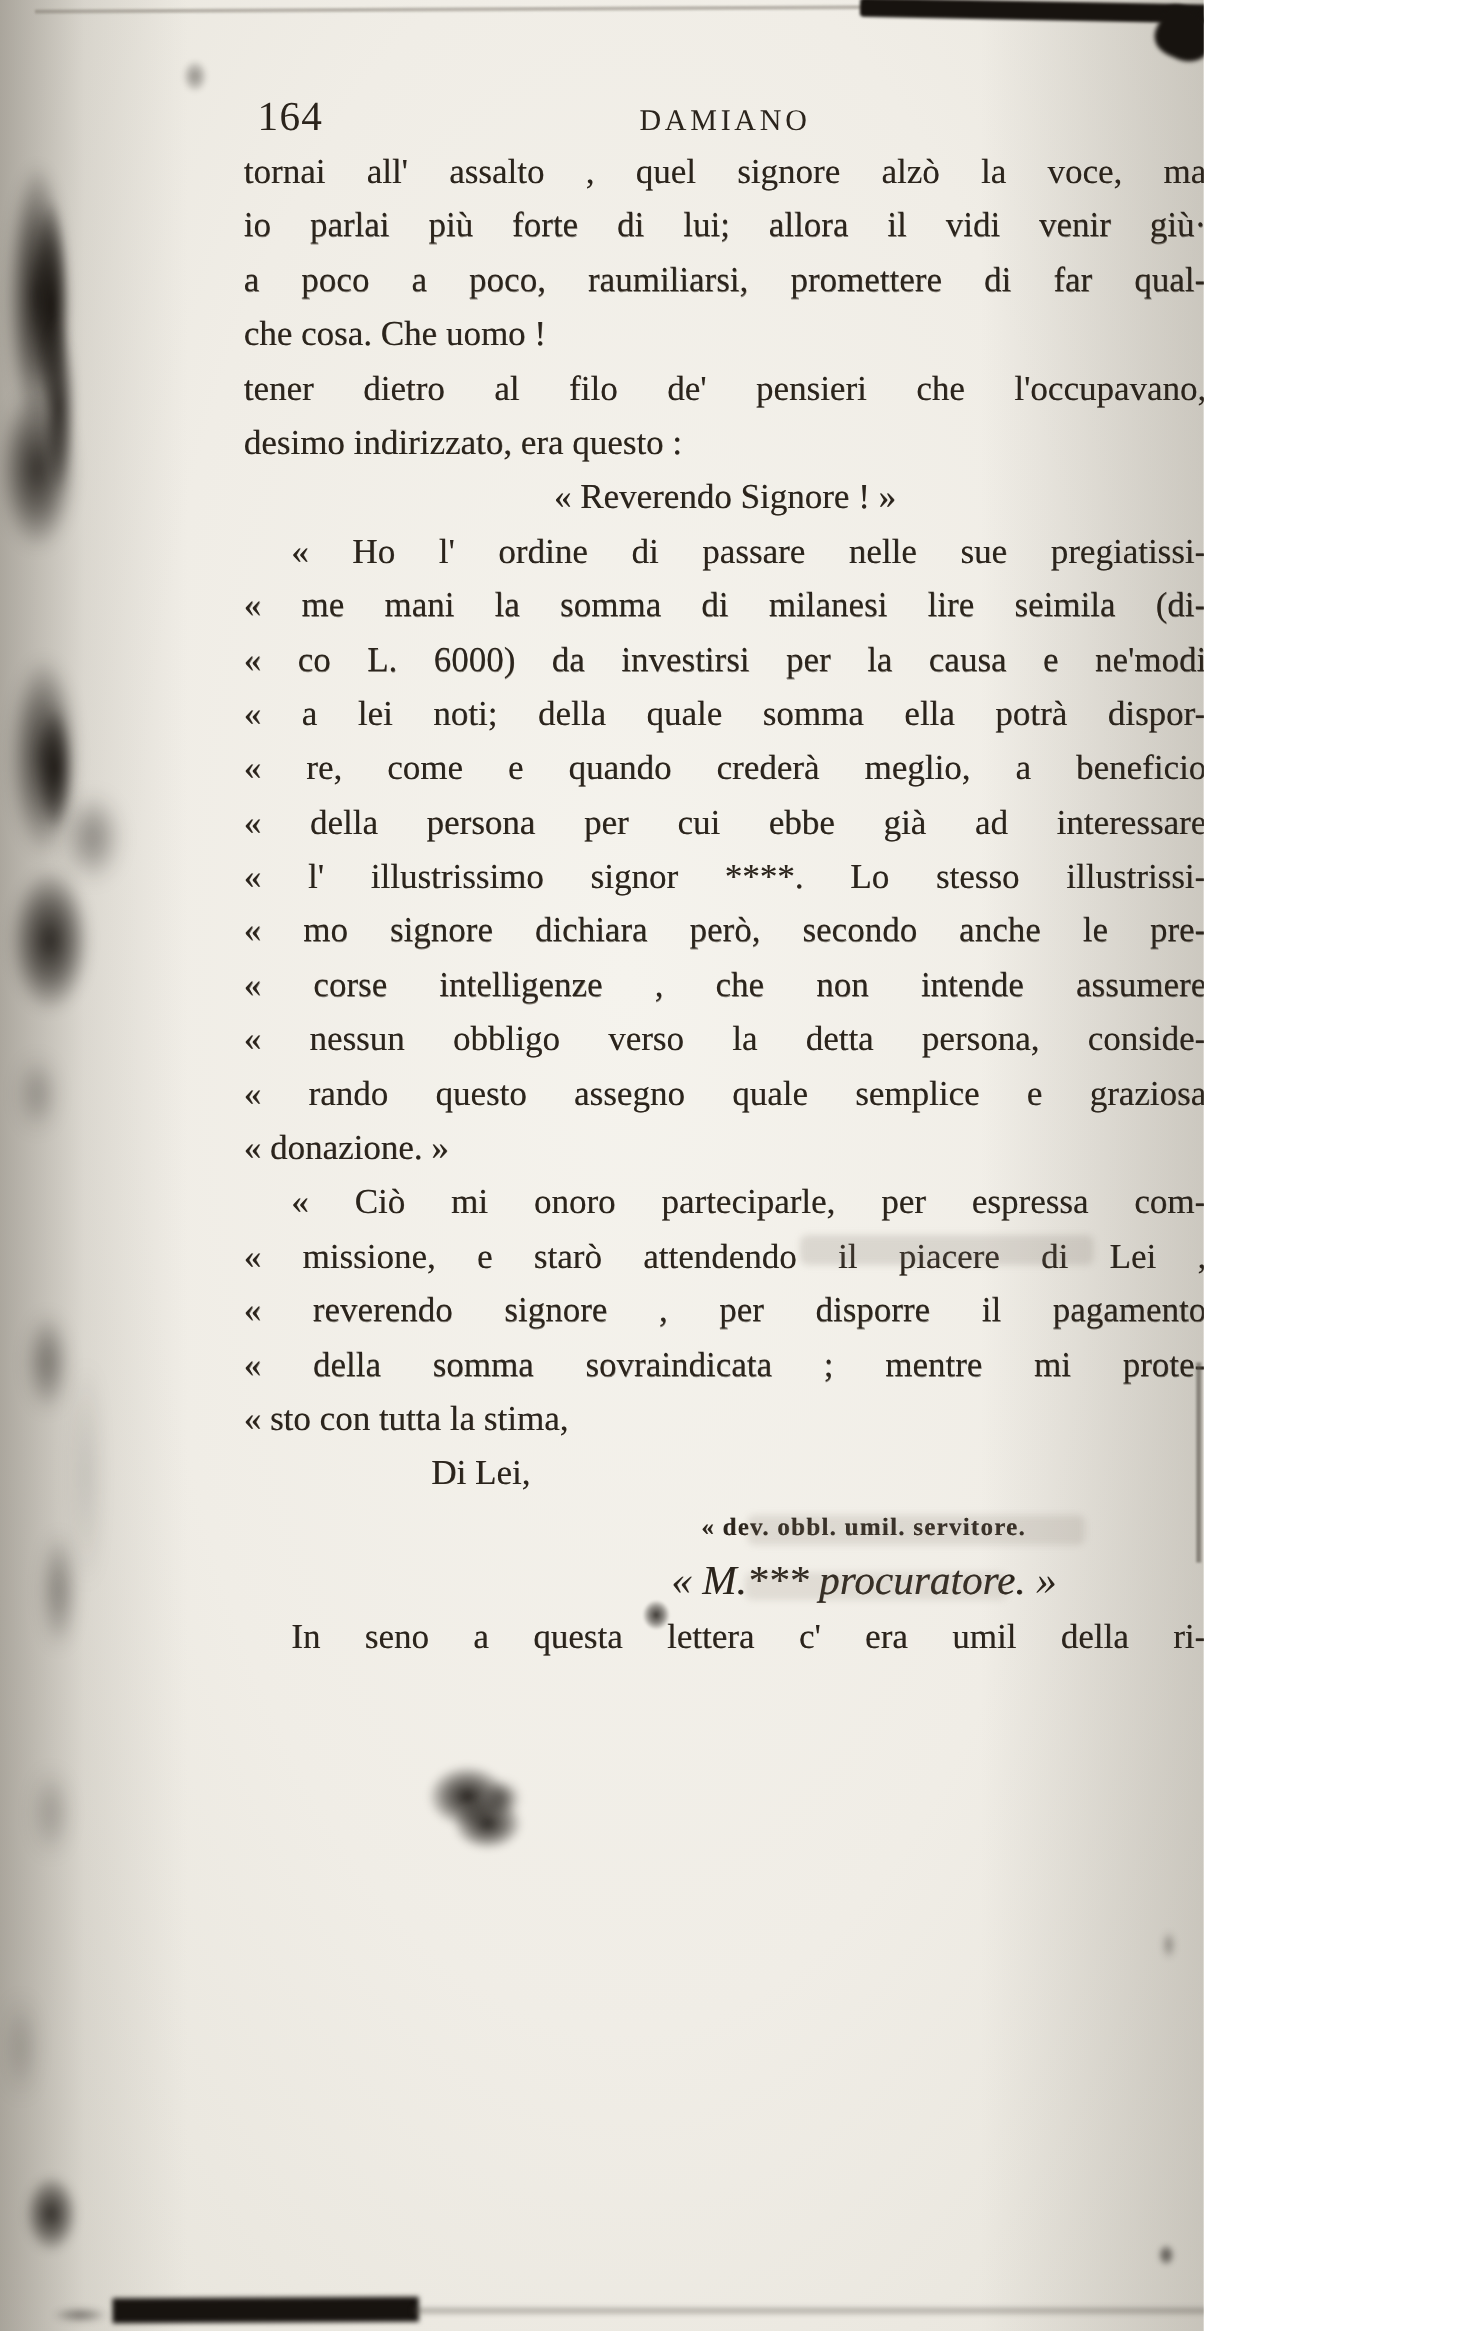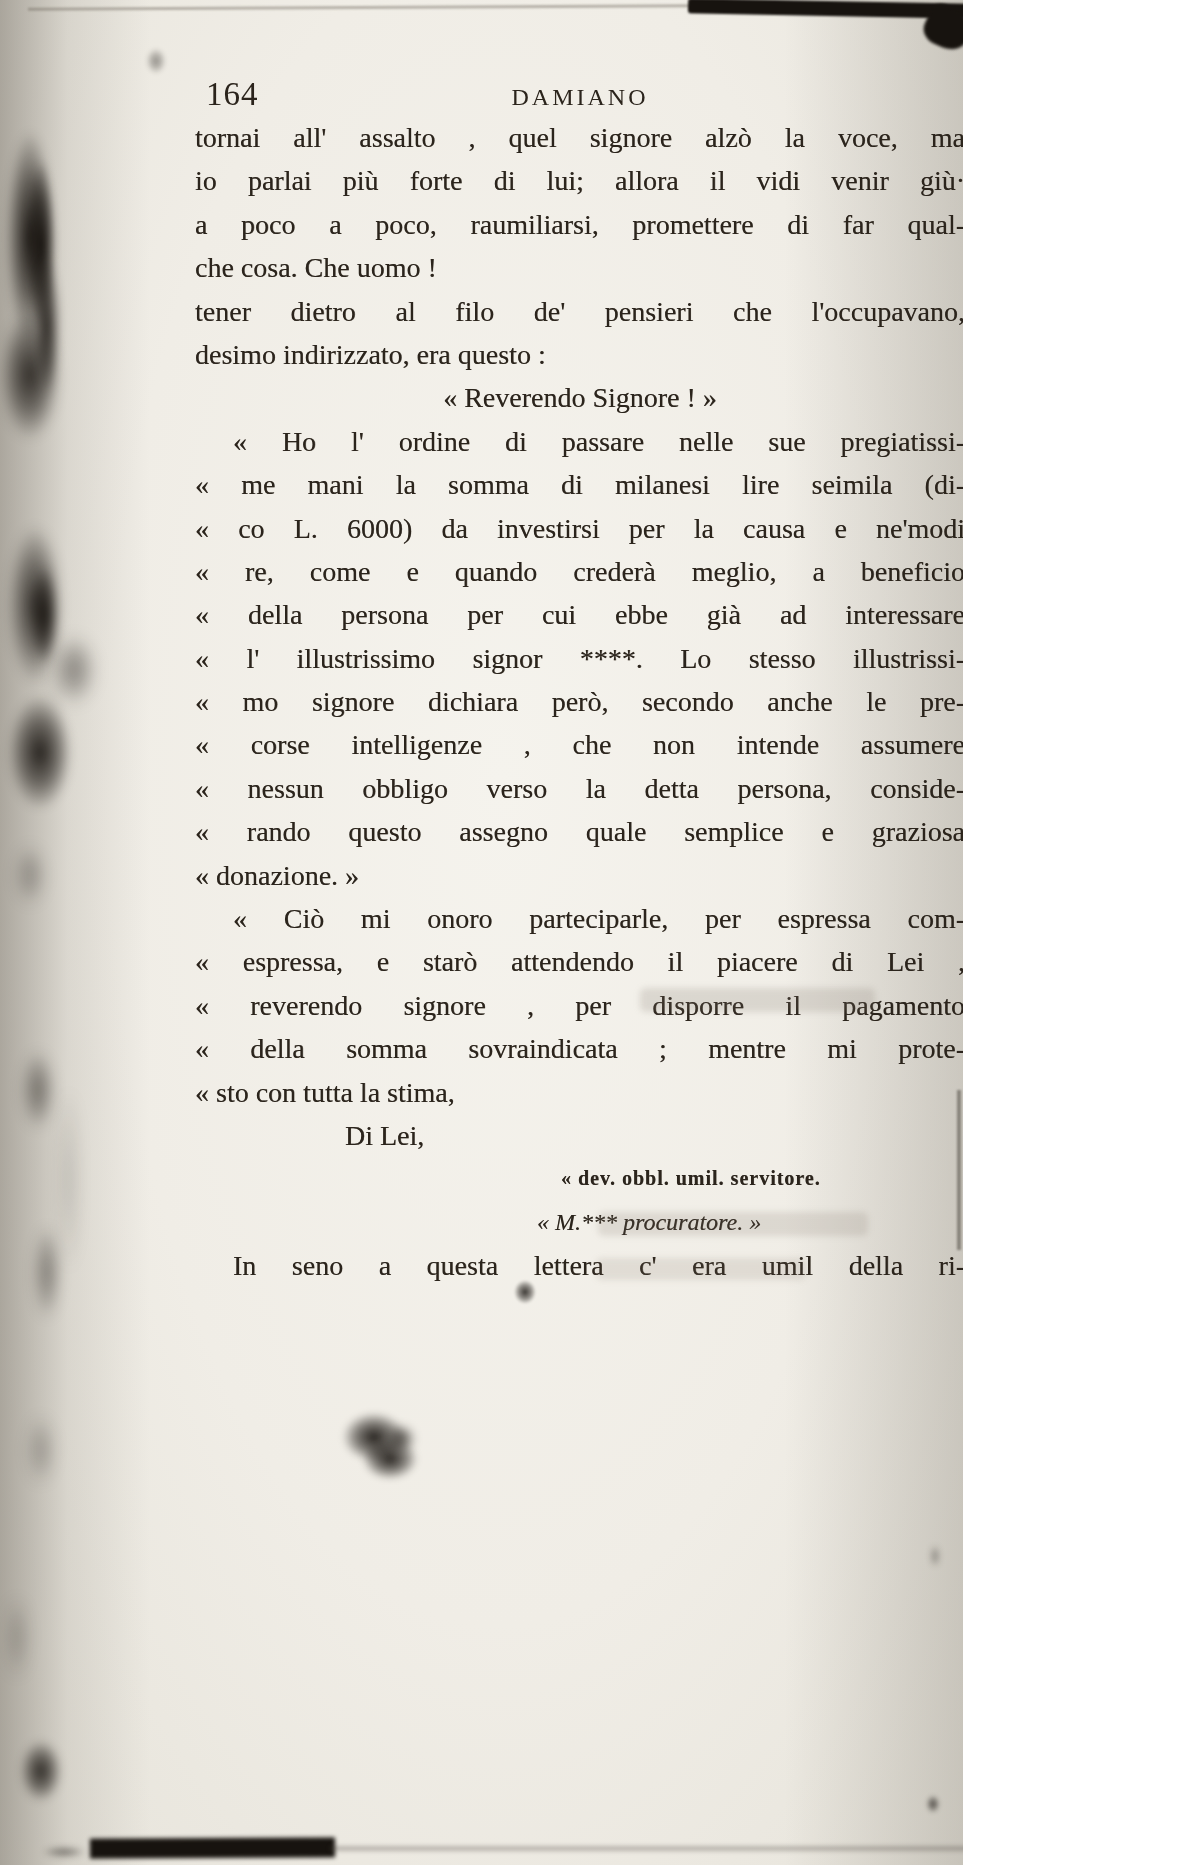--- a/index.html
+++ b/index.html
@@ -74,6 +74,7 @@
       <div class="line j ind">« Ho l' ordine di passare nelle sue pregiatissi-</div>
       <div class="line j">« me mani la somma di milanesi lire seimila (di-</div>
       <div class="line j">« co L. 6000) da investirsi per la causa e ne'modi</div>
+      <div class="line j">« a lei noti; della quale somma ella potrà dispor-</div>
       <div class="line j">« re, come e quando crederà meglio, a beneficio</div>
       <div class="line j">« della persona per cui ebbe già ad interessare</div>
       <div class="line j">« l' illustrissimo signor ****. Lo stesso illustrissi-</div>

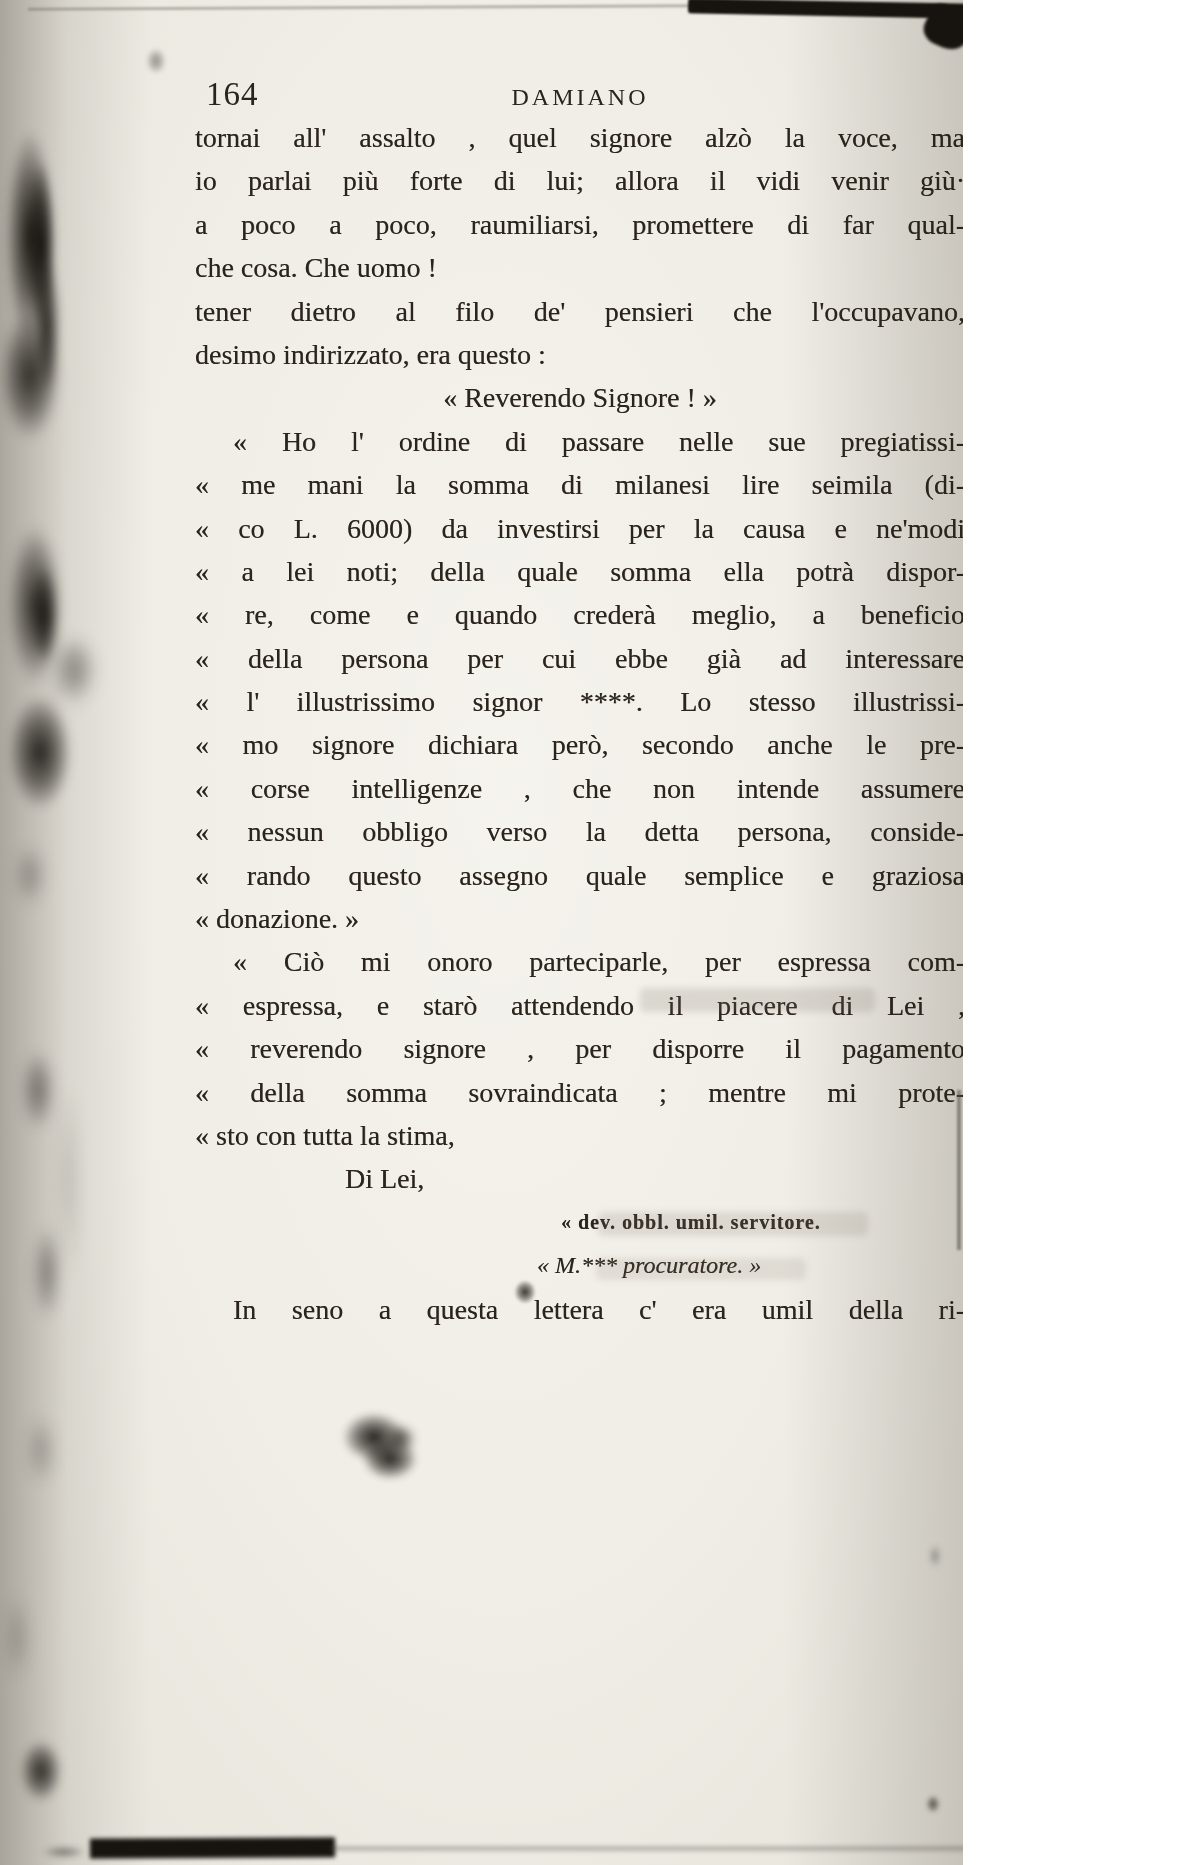--- a/index.html
+++ b/index.html
@@ -87,7 +87,7 @@
 
     <div>
       <div class="line j ind">« Ciò mi onoro parteciparle, per espressa com-</div>
-      <div class="line j">« espressa, e starò attendendo il piacere di Lei ,</div>
+      <div class="line j">« missione, e starò attendendo il piacere di Lei ,</div>
       <div class="line j">« reverendo signore , per disporre il pagamento</div>
       <div class="line j">« della somma sovraindicata ; mentre mi prote-</div>
       <div class="line">« sto con tutta la stima,</div>

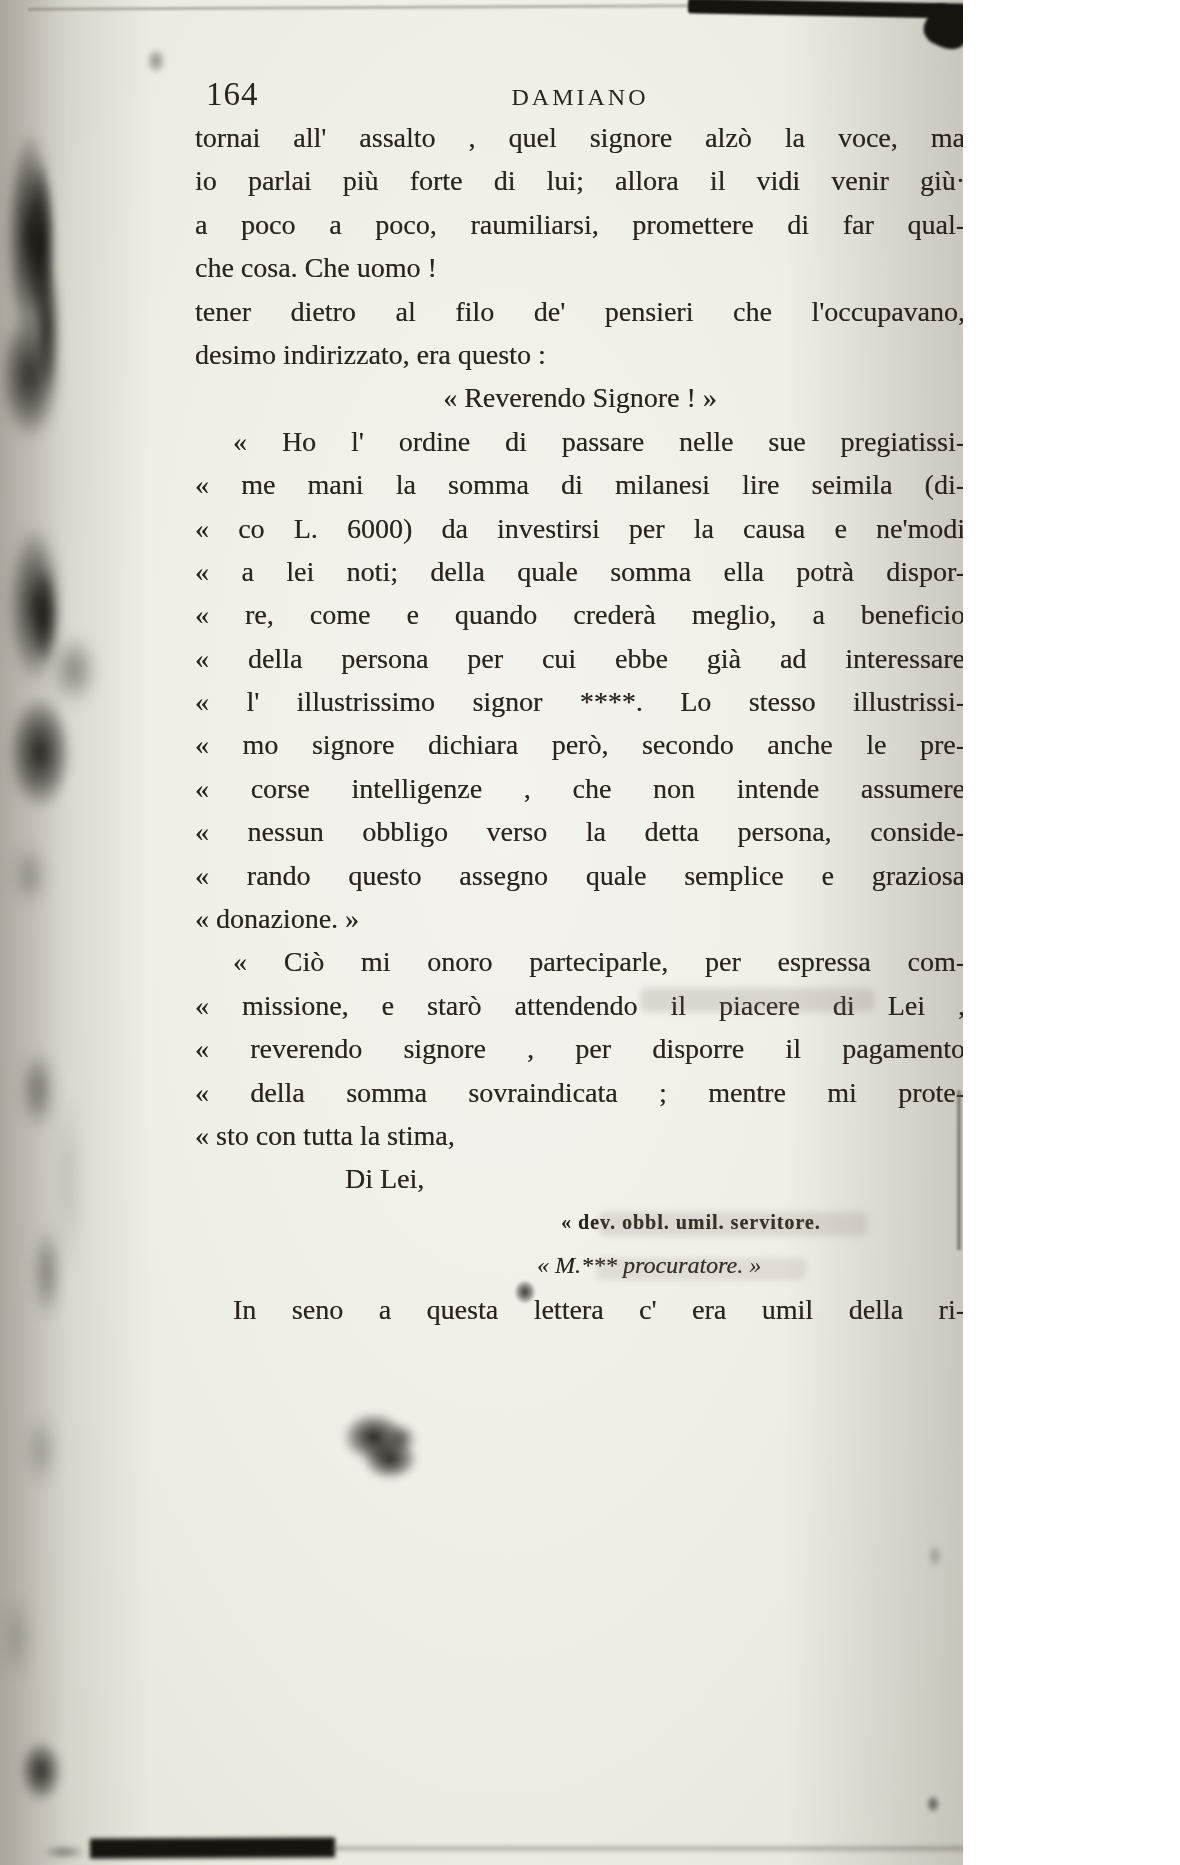--- a/index.html
+++ b/index.html
@@ -31,7 +31,7 @@
   .center{text-align:center;text-align-last:center;}
   .vale{padding-left:150px;}
   .sigtitle{font-size:20px;padding-left:366px;letter-spacing:1px;font-weight:bold;}
-  .sig{font-style:italic;font-size:24px;padding-left:342px;}
+  .sig{font-style:italic;font-size:33px;padding-left:342px;}
 
   
   .blot{position:absolute;border-radius:50%;

